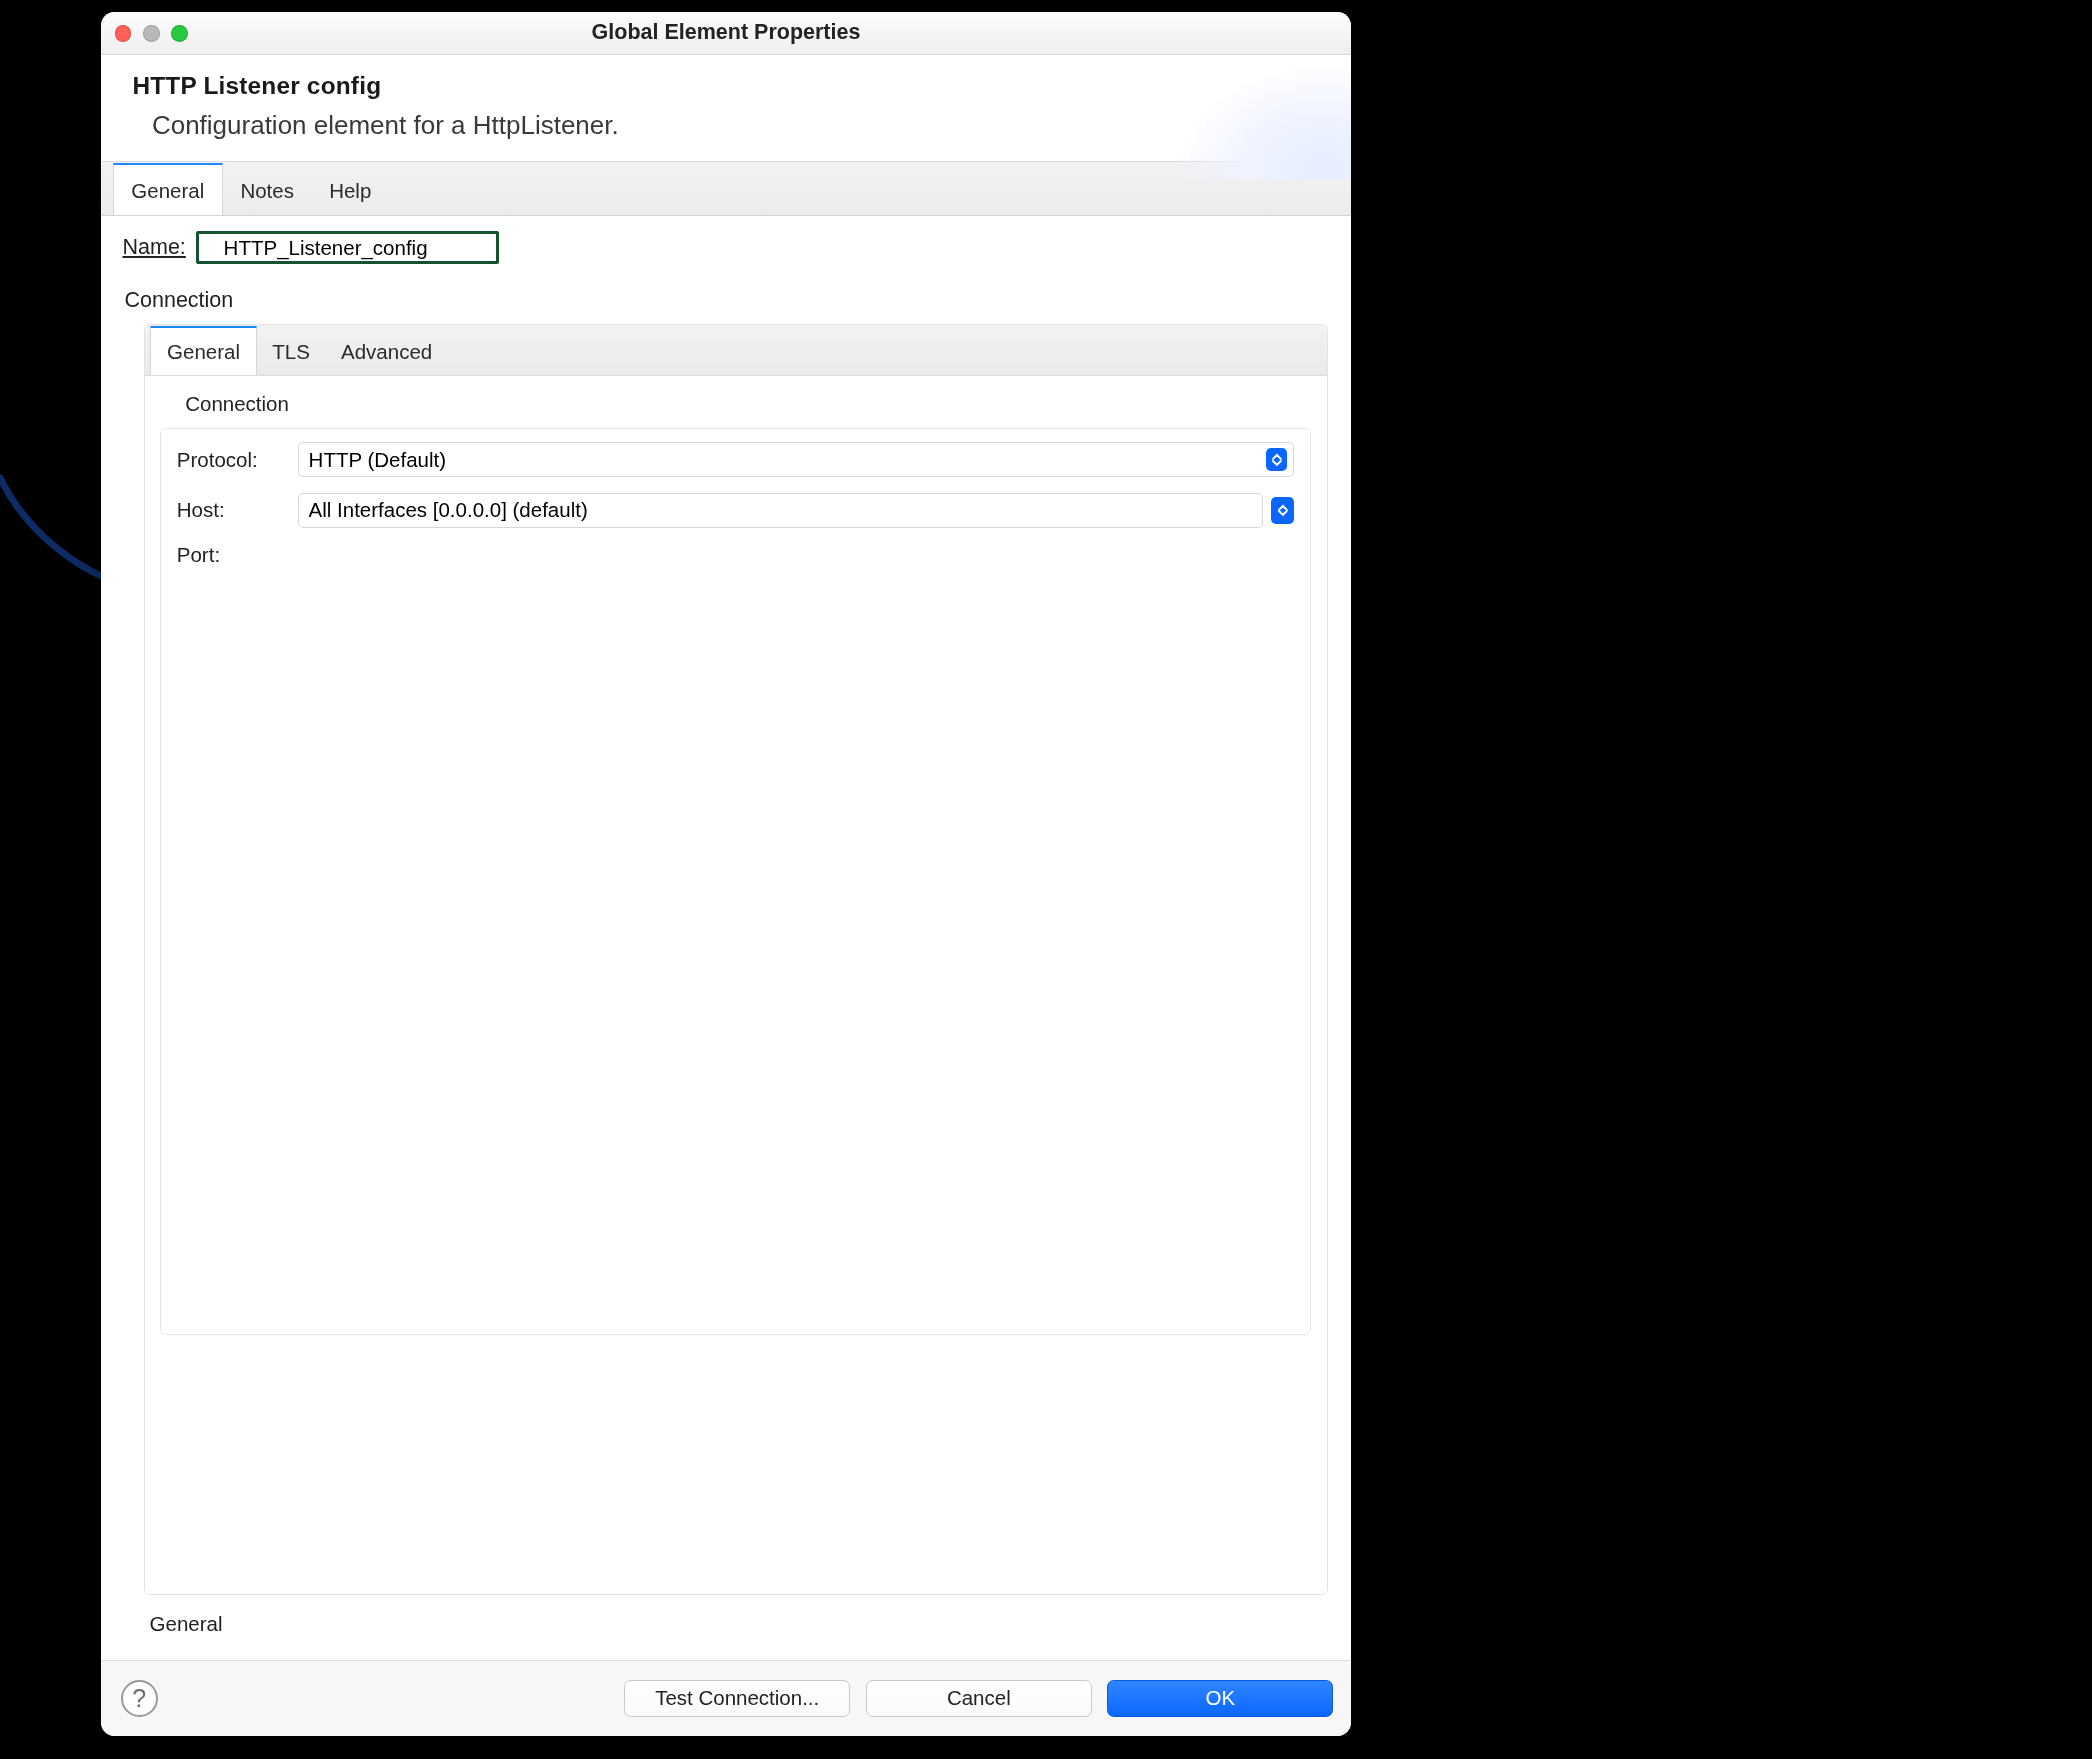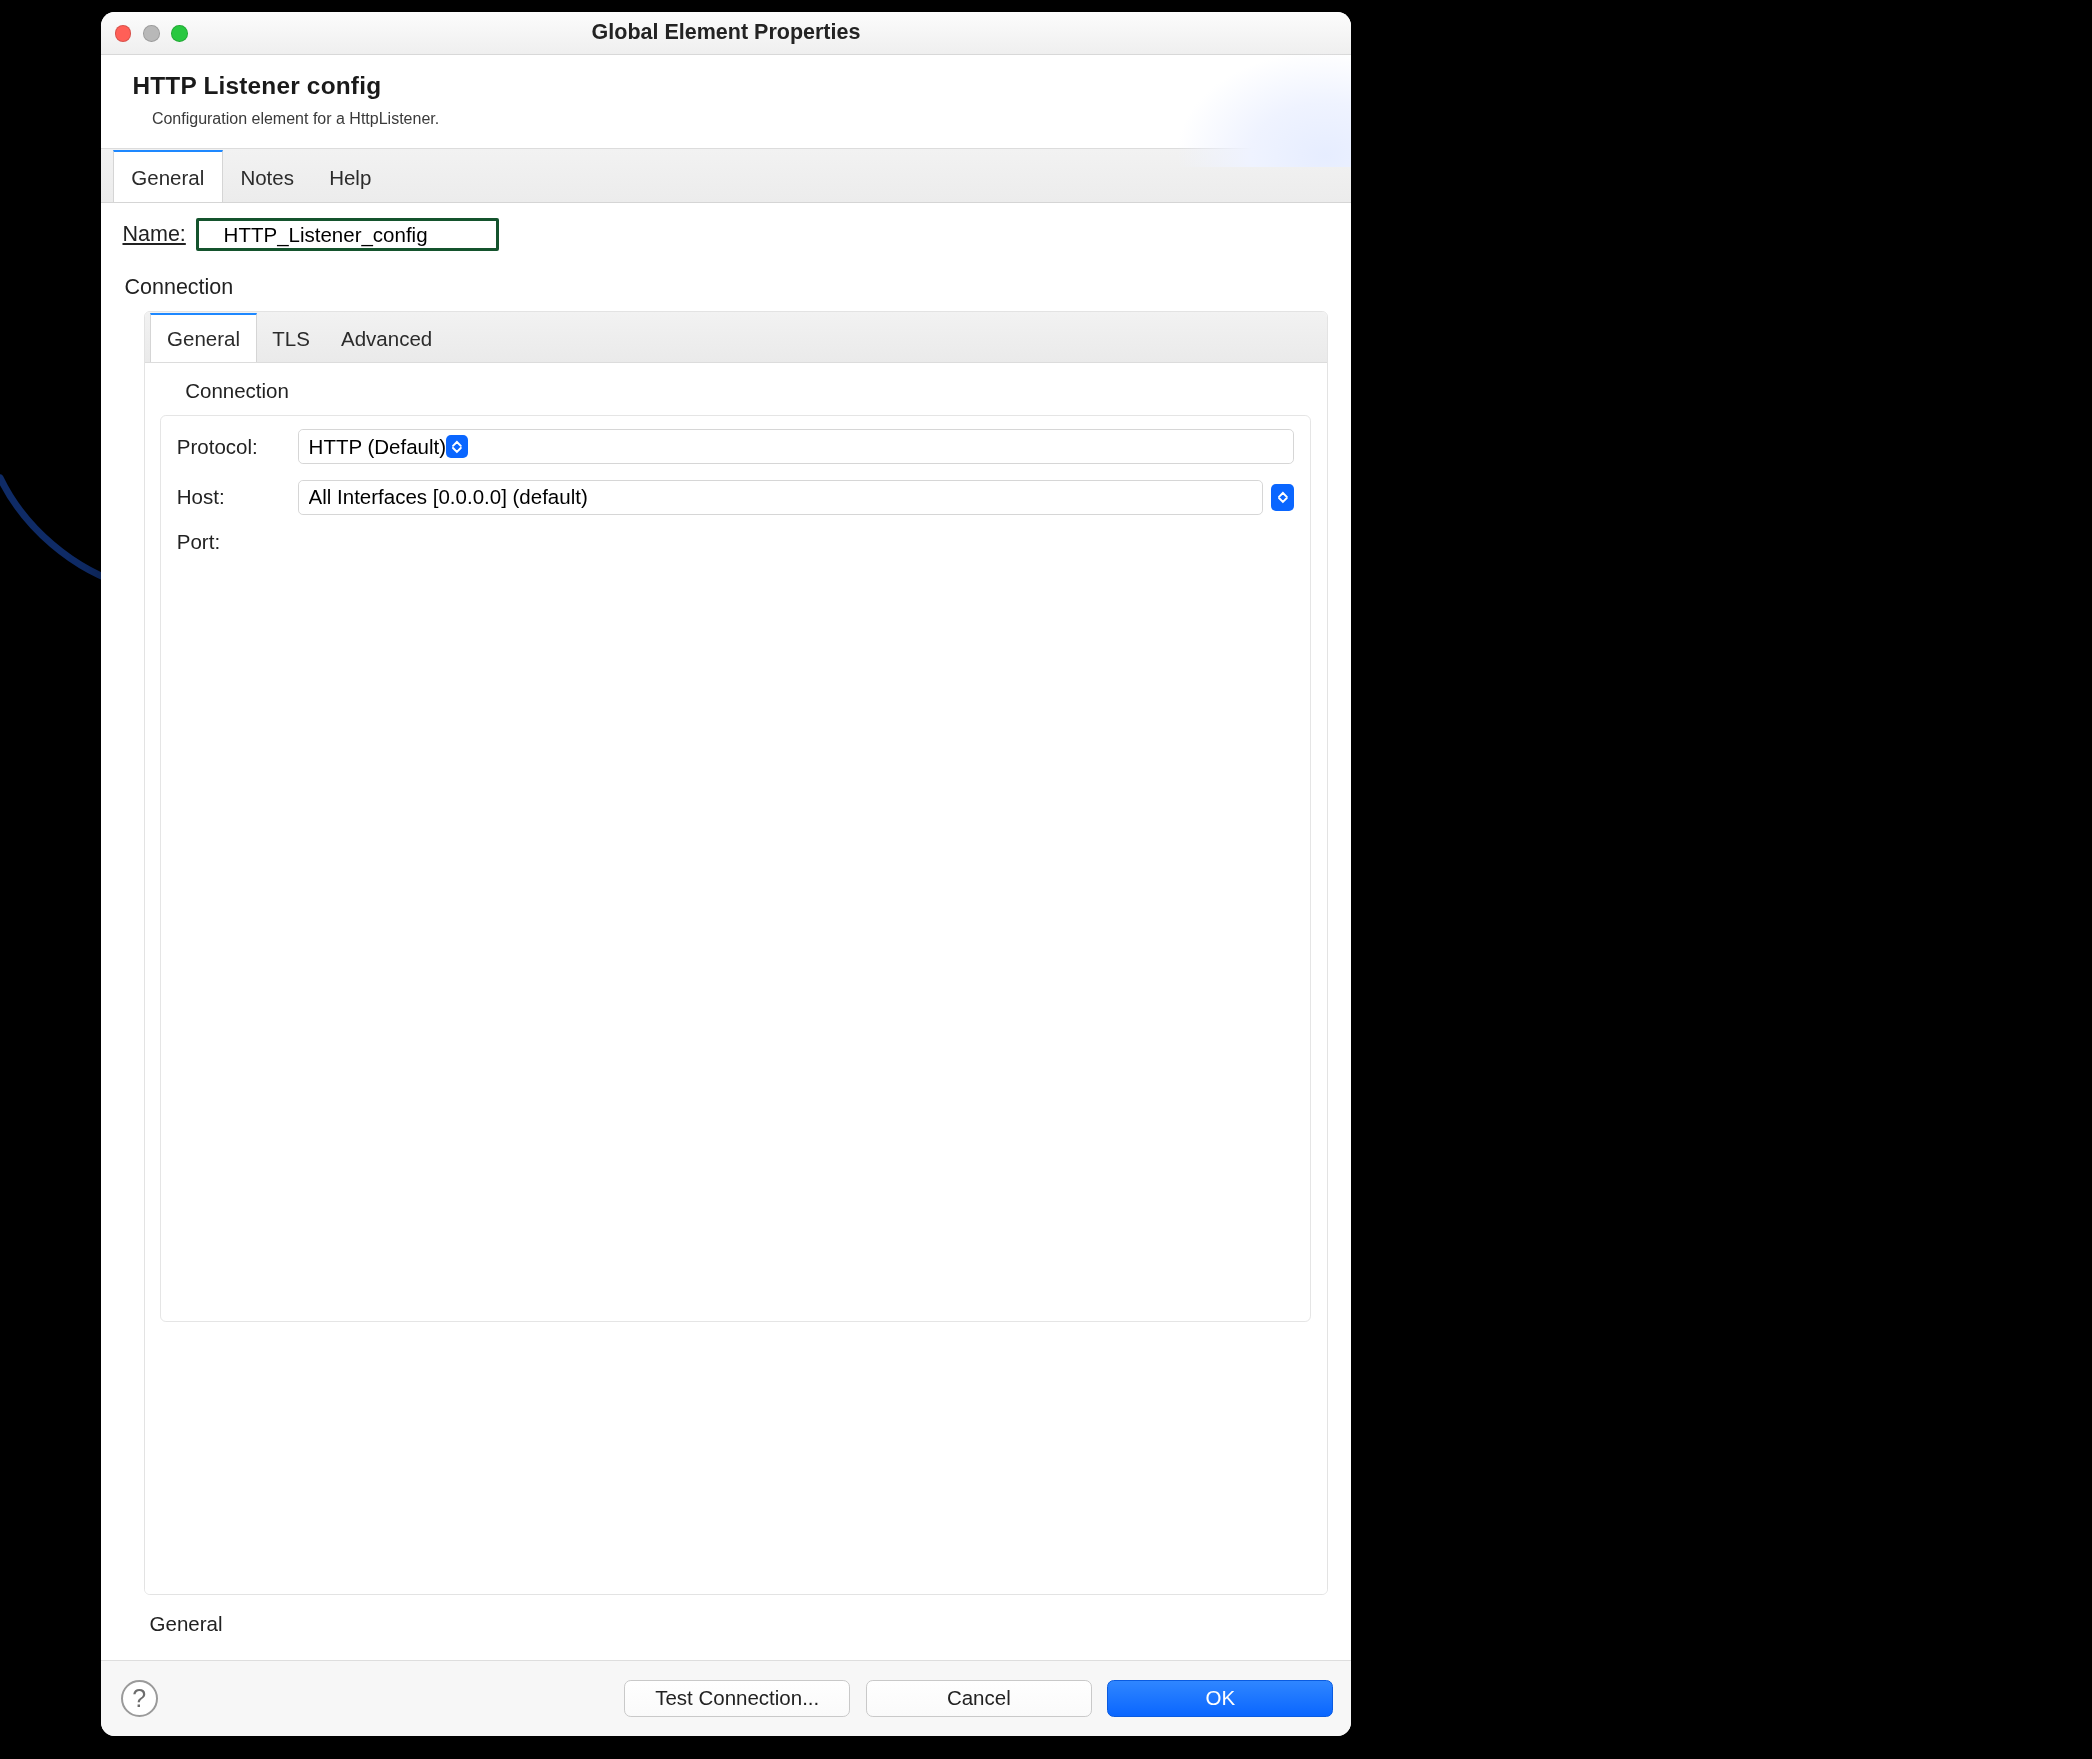--- a/index.html
+++ b/index.html
@@ -31,7 +31,7 @@
   
   .hdr { padding:17.6px 25px 19.5px 23.4px; position:relative; background:#fff;margin-left:8px;}
   .hdr-title{ font-size:24.4px; font-weight:700; color:#1a1a1a; letter-spacing:0.2px;}
-  .hdr-sub{ font-size:16px; color:#3a3a3a; margin-top:9.8px; margin-left:19.5px; }
+  .hdr-sub{ font-size:26px; color:#3a3a3a; margin-top:9.8px; margin-left:19.5px; }
   .hdr-glow{ position:absolute; right:-39px; bottom:-19.5px; width:215px; height:117px;
              background: radial-gradient(ellipse at 70% 90%, #e6edff 0%, #eff3ff 35%, rgba(255,255,255,0) 70%); }
 

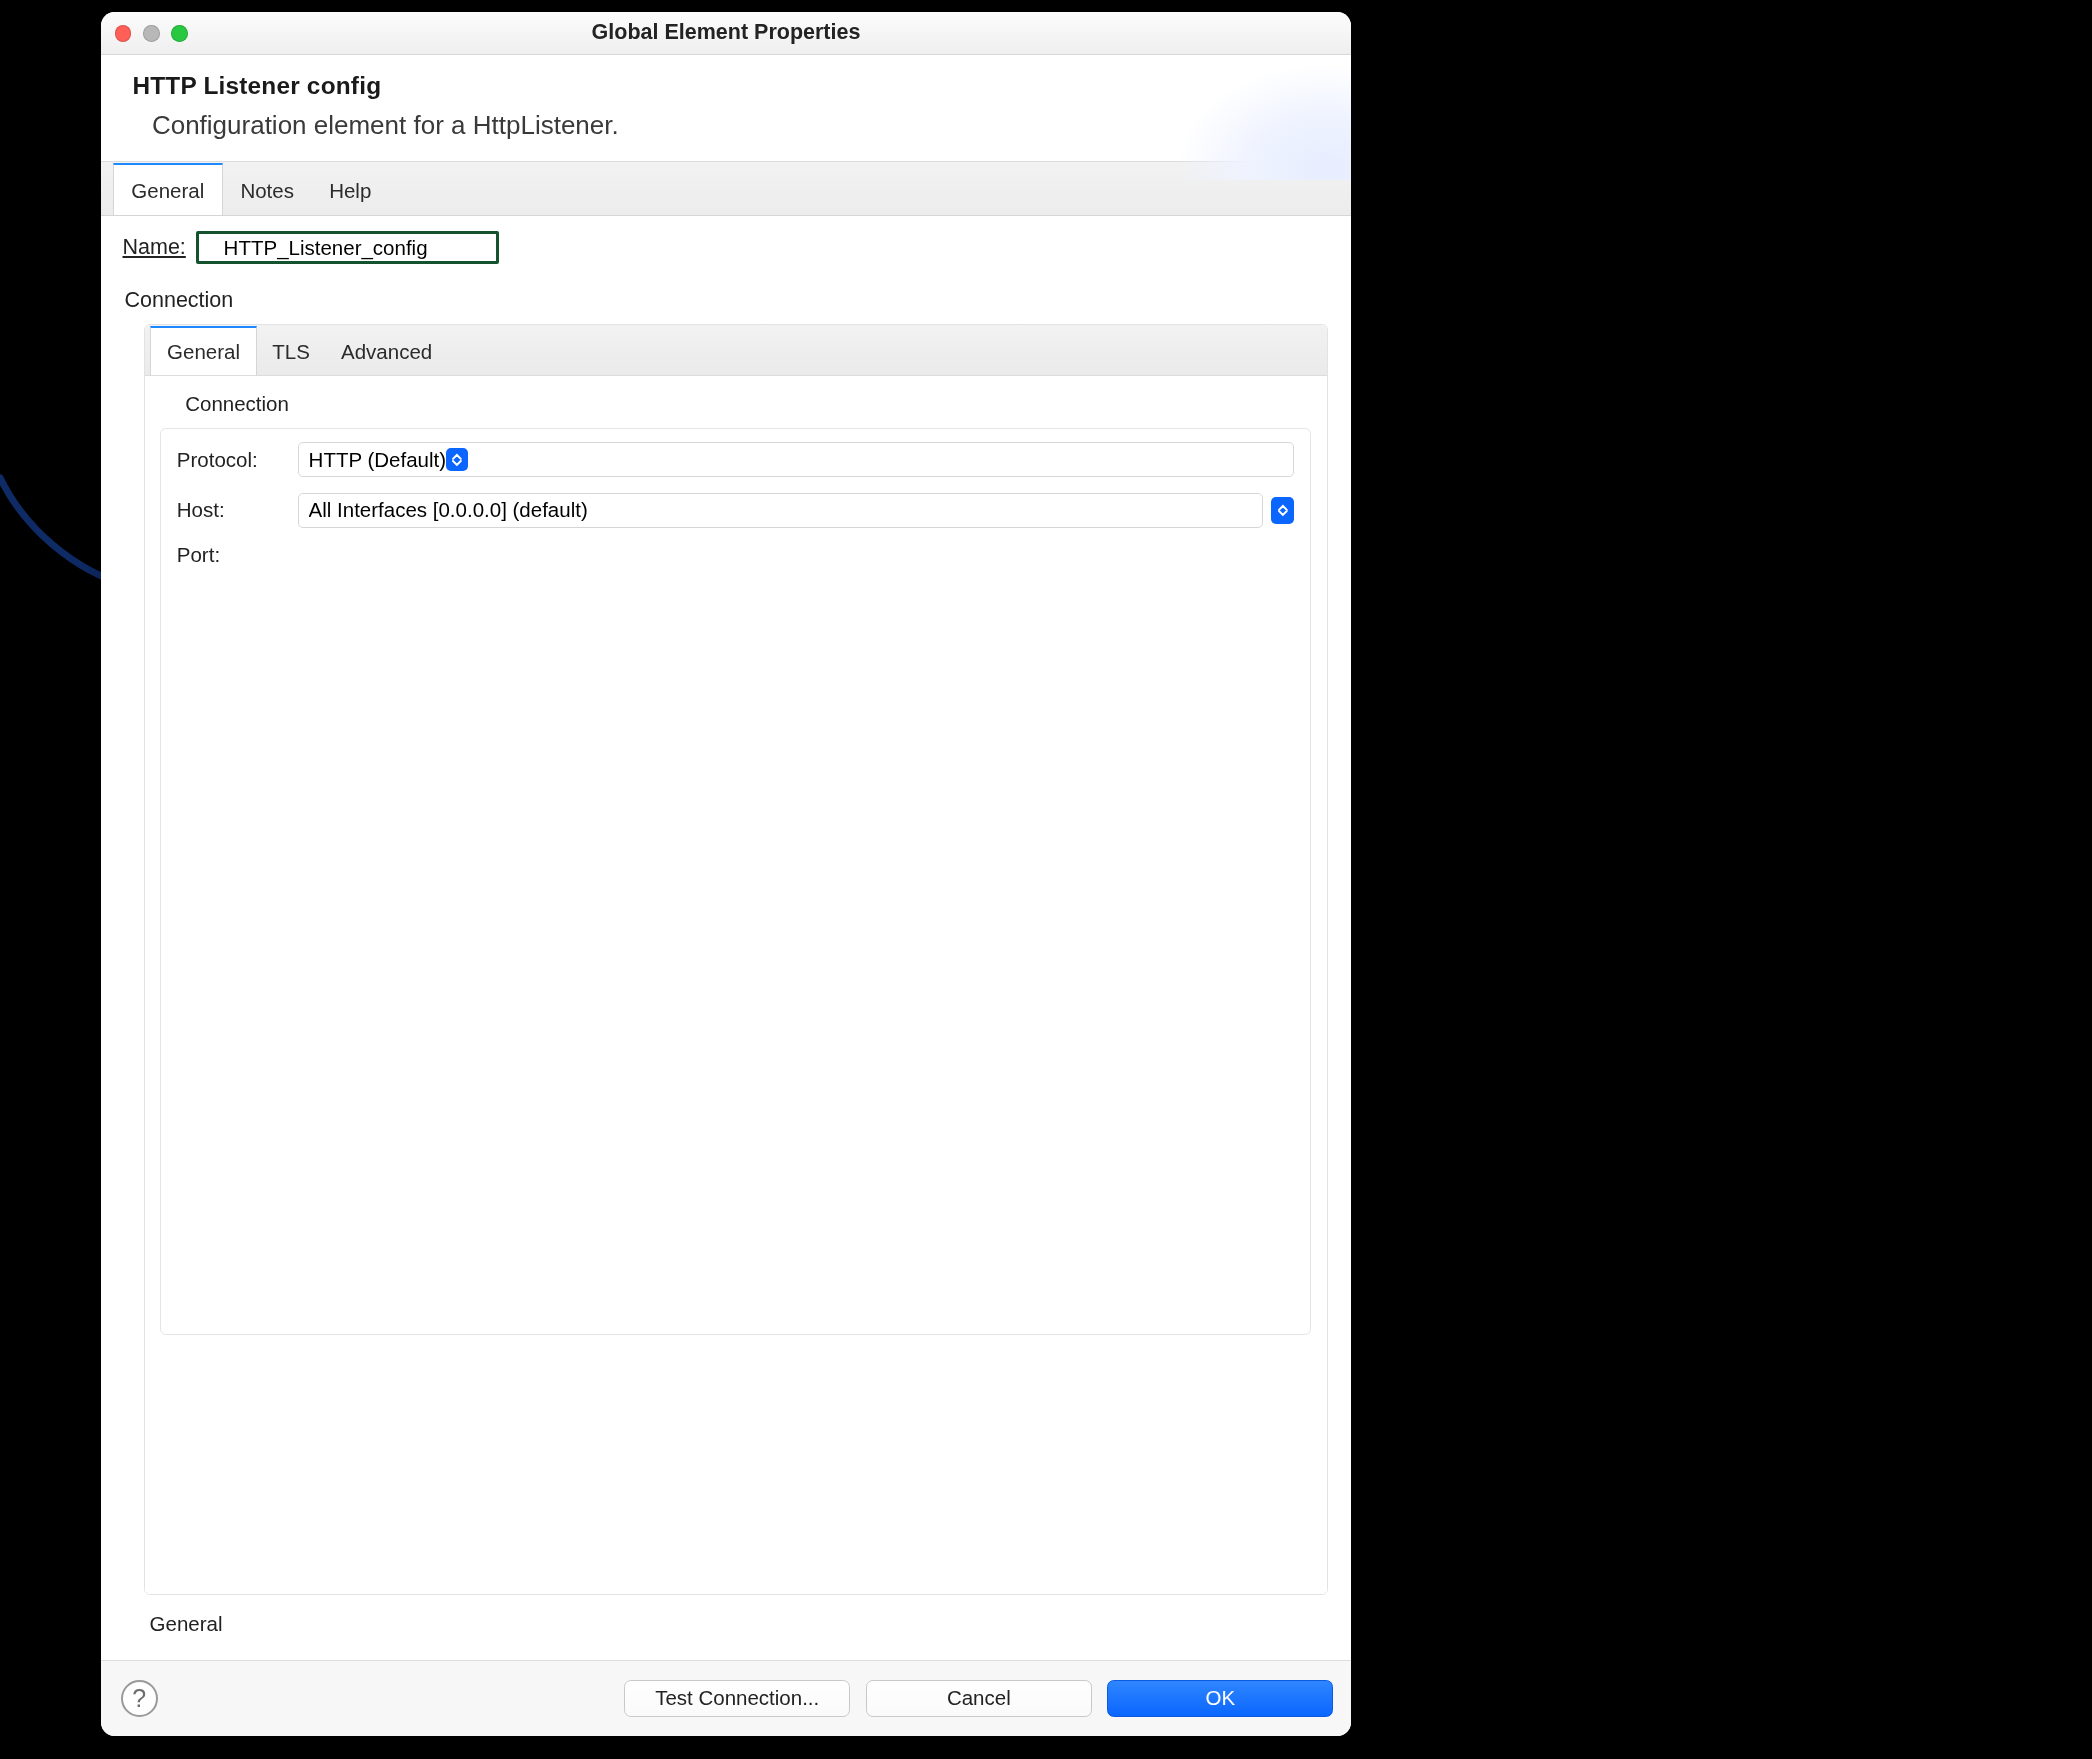--- a/index.html
+++ b/index.html
@@ -75,7 +75,7 @@
   .form-row .flabel{ width:121px; font-size:20.5px; color:#222;}
   .select{
     flex:1; height:35px; border:1px solid #d6d6d6; border-radius:4.9px; background:#fff;
-    display:flex; align-items:center; padding:0 5.9px 0 9.8px; font-size:20.5px;
+    display:flex; align-items:center; justify-content:space-between; padding:0 5.9px 0 9.8px; font-size:20.5px;
   }
   .select .chips{
     width:21.5px; height:23.4px; border-radius:4.9px; background:#0a66ff;

